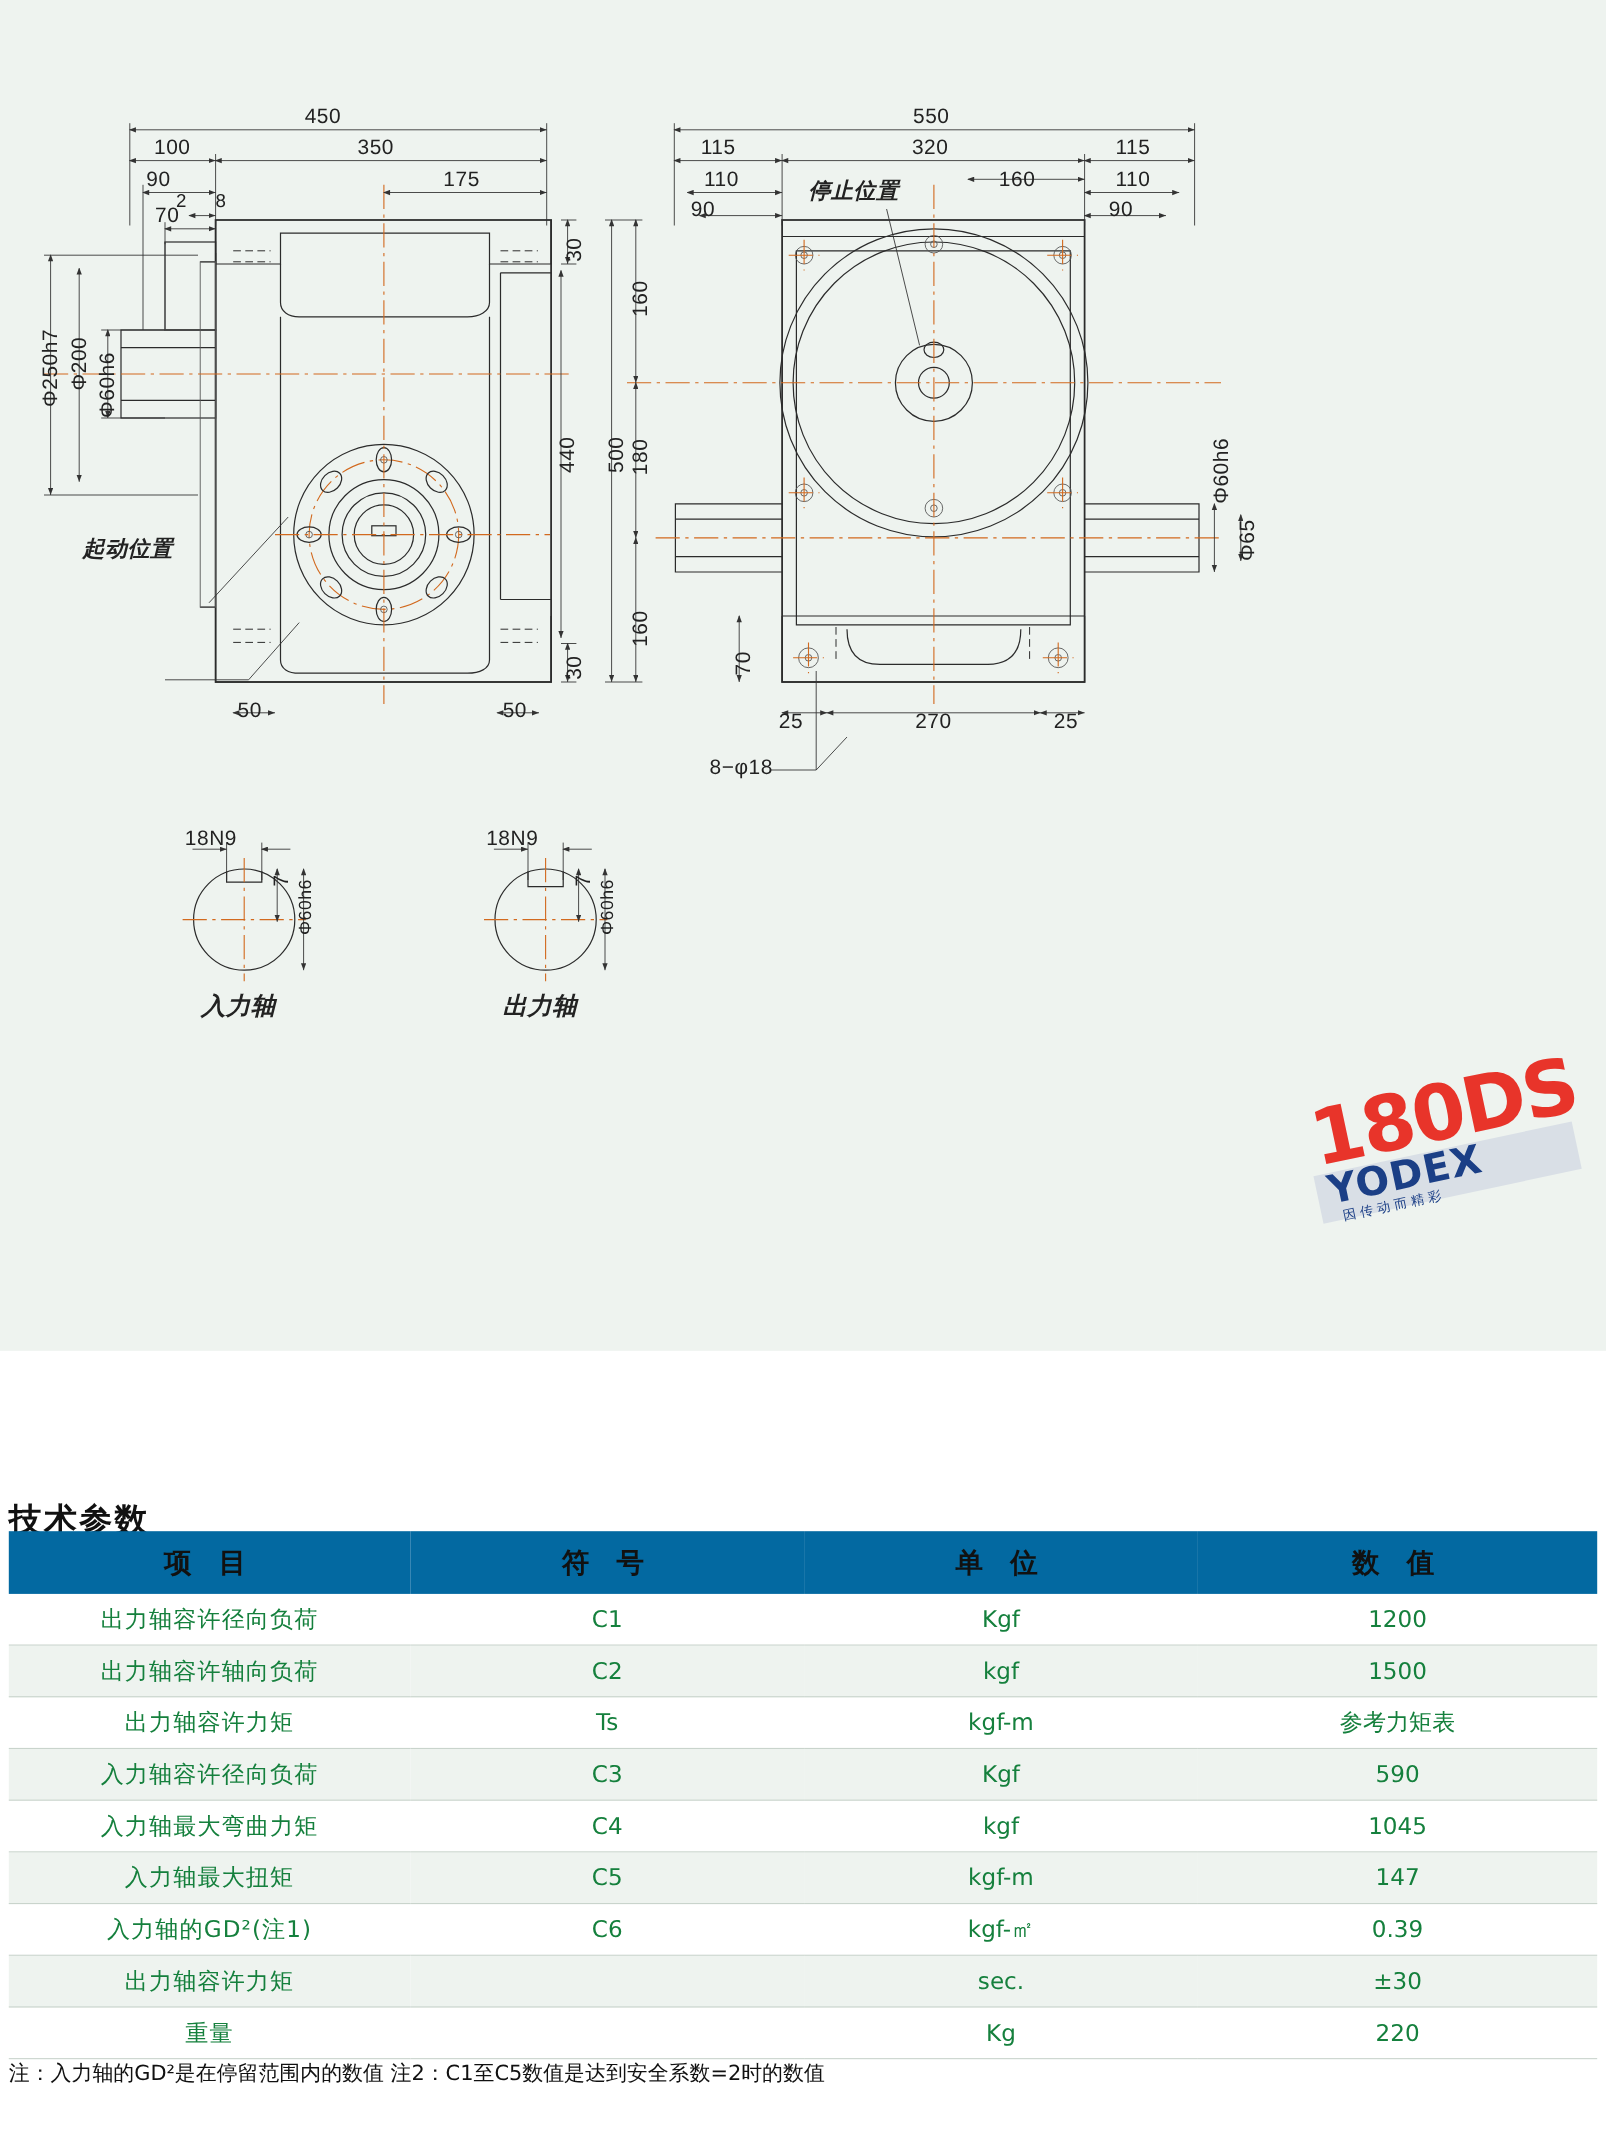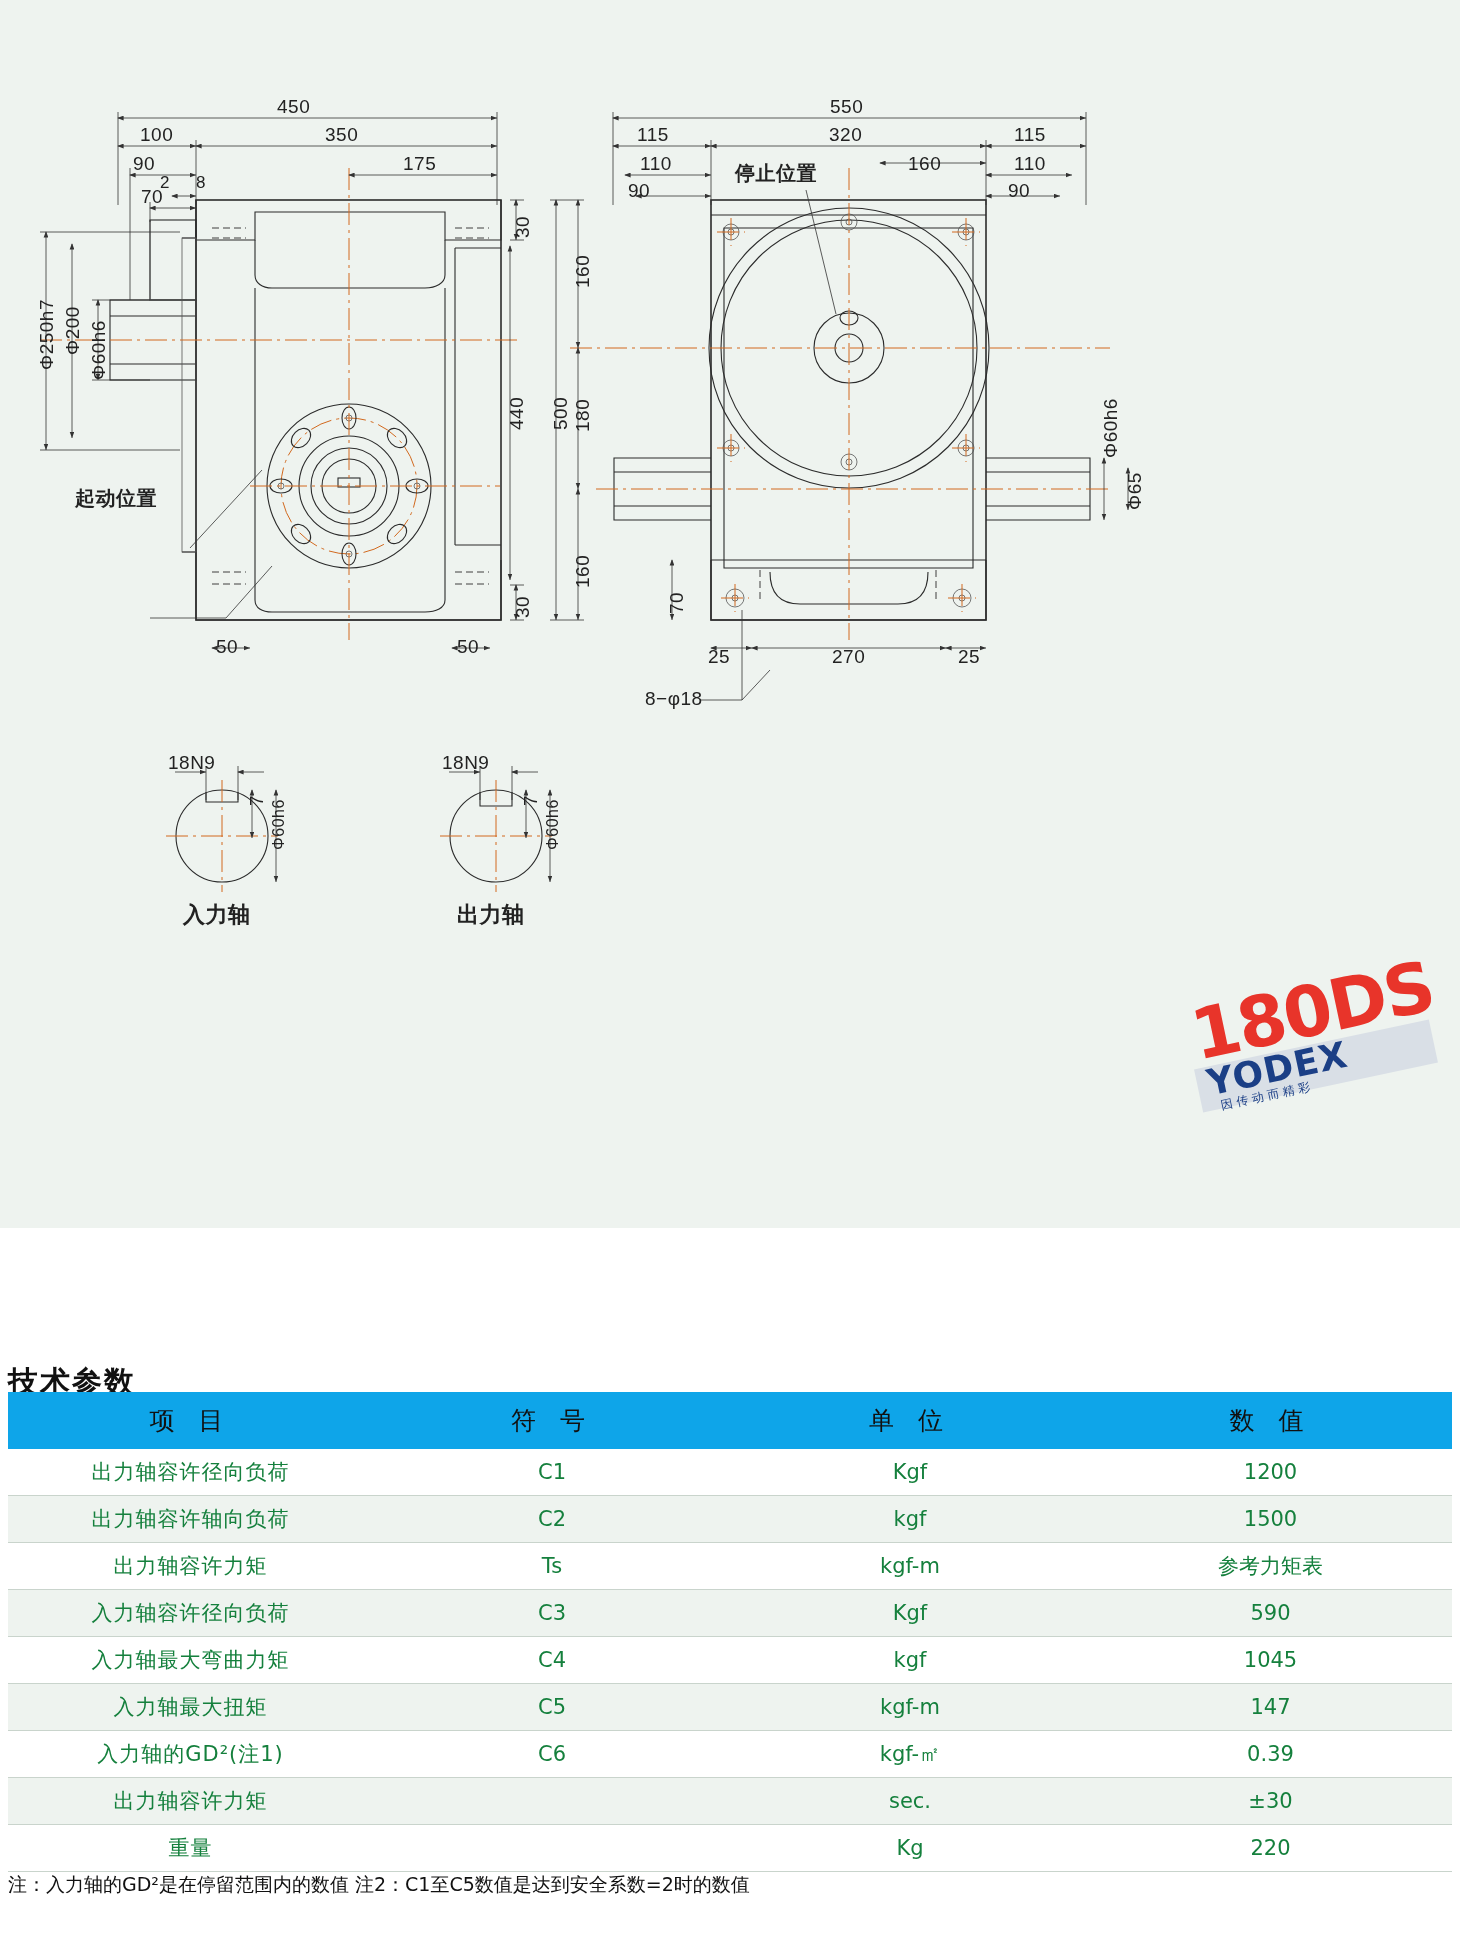--- a/index.html
+++ b/index.html
@@ -19,7 +19,7 @@
     position:absolute;font-size:19px;color:#222;white-space:nowrap;
     font-family:"Liberation Sans","DejaVu Sans",sans-serif;letter-spacing:.5px;
   }
-  .dlabel.cn{font-family:"DejaVu Sans",sans-serif;font-weight:bold;font-size:20px;}
+  .dlabel.cn{font-family:"DejaVu Sans",sans-serif;font-weight:bold;font-size:20px;font-style:italic;}
   .vert{transform-origin:left top;}
   
   #logo-badge{

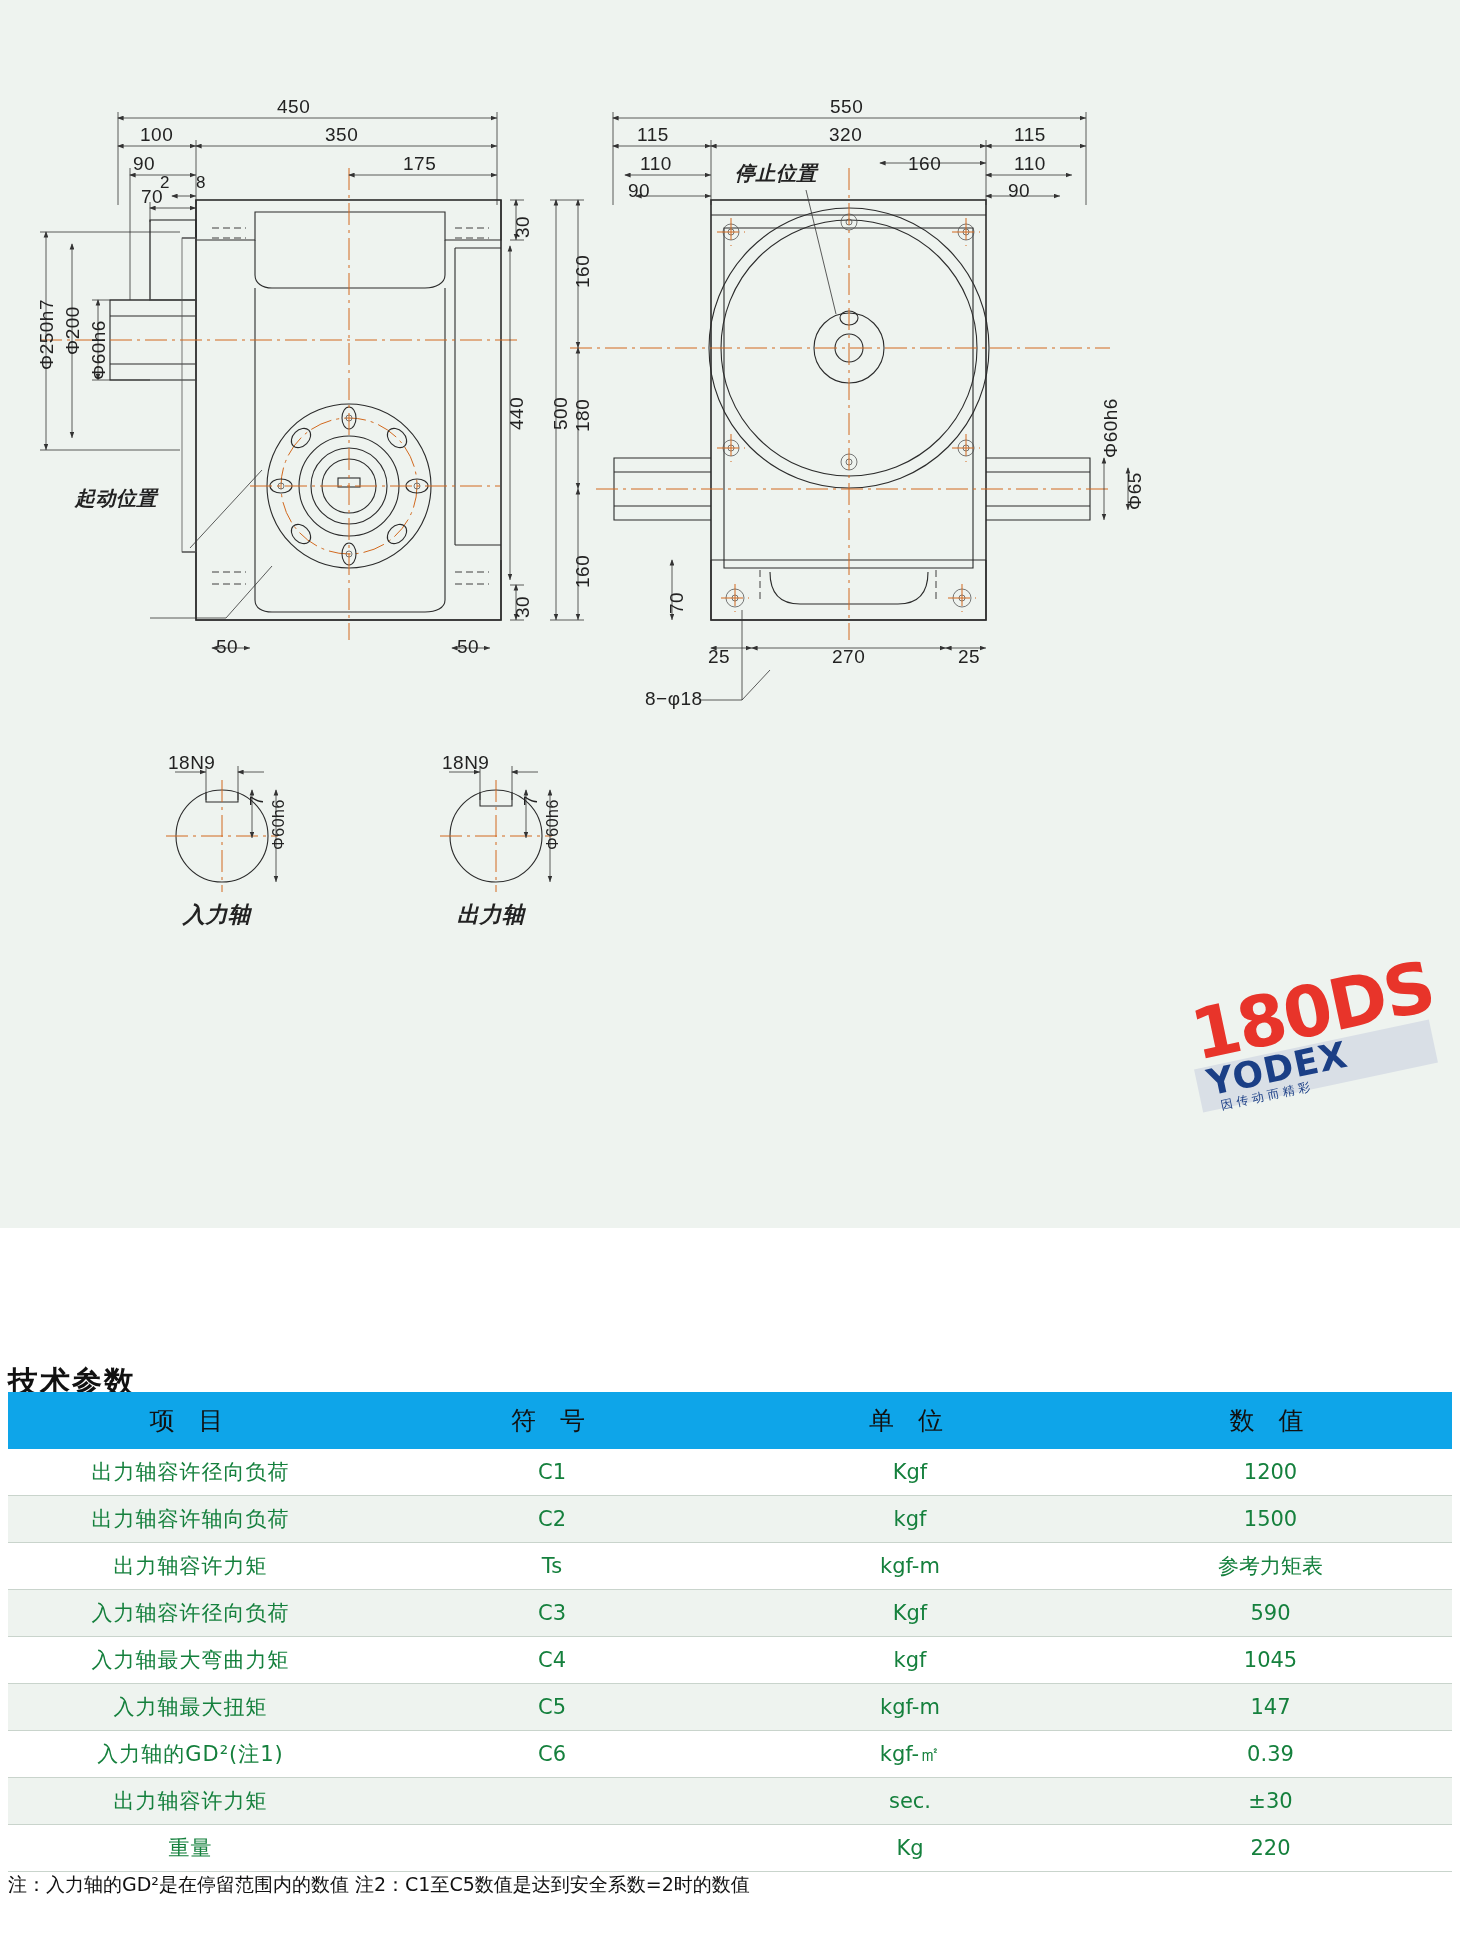--- a/index.html
+++ b/index.html
@@ -53,7 +53,7 @@
     font-family:"DejaVu Sans",sans-serif;
   }
   #spec-table th{
-    background:#0ea5e9;color:#111;font-size:25px;font-weight:normal;
+    background:#0369a1;color:#111;font-size:25px;font-weight:bold;
     padding:12px 0;letter-spacing:8px;border:none;
   }
   #spec-table td{

